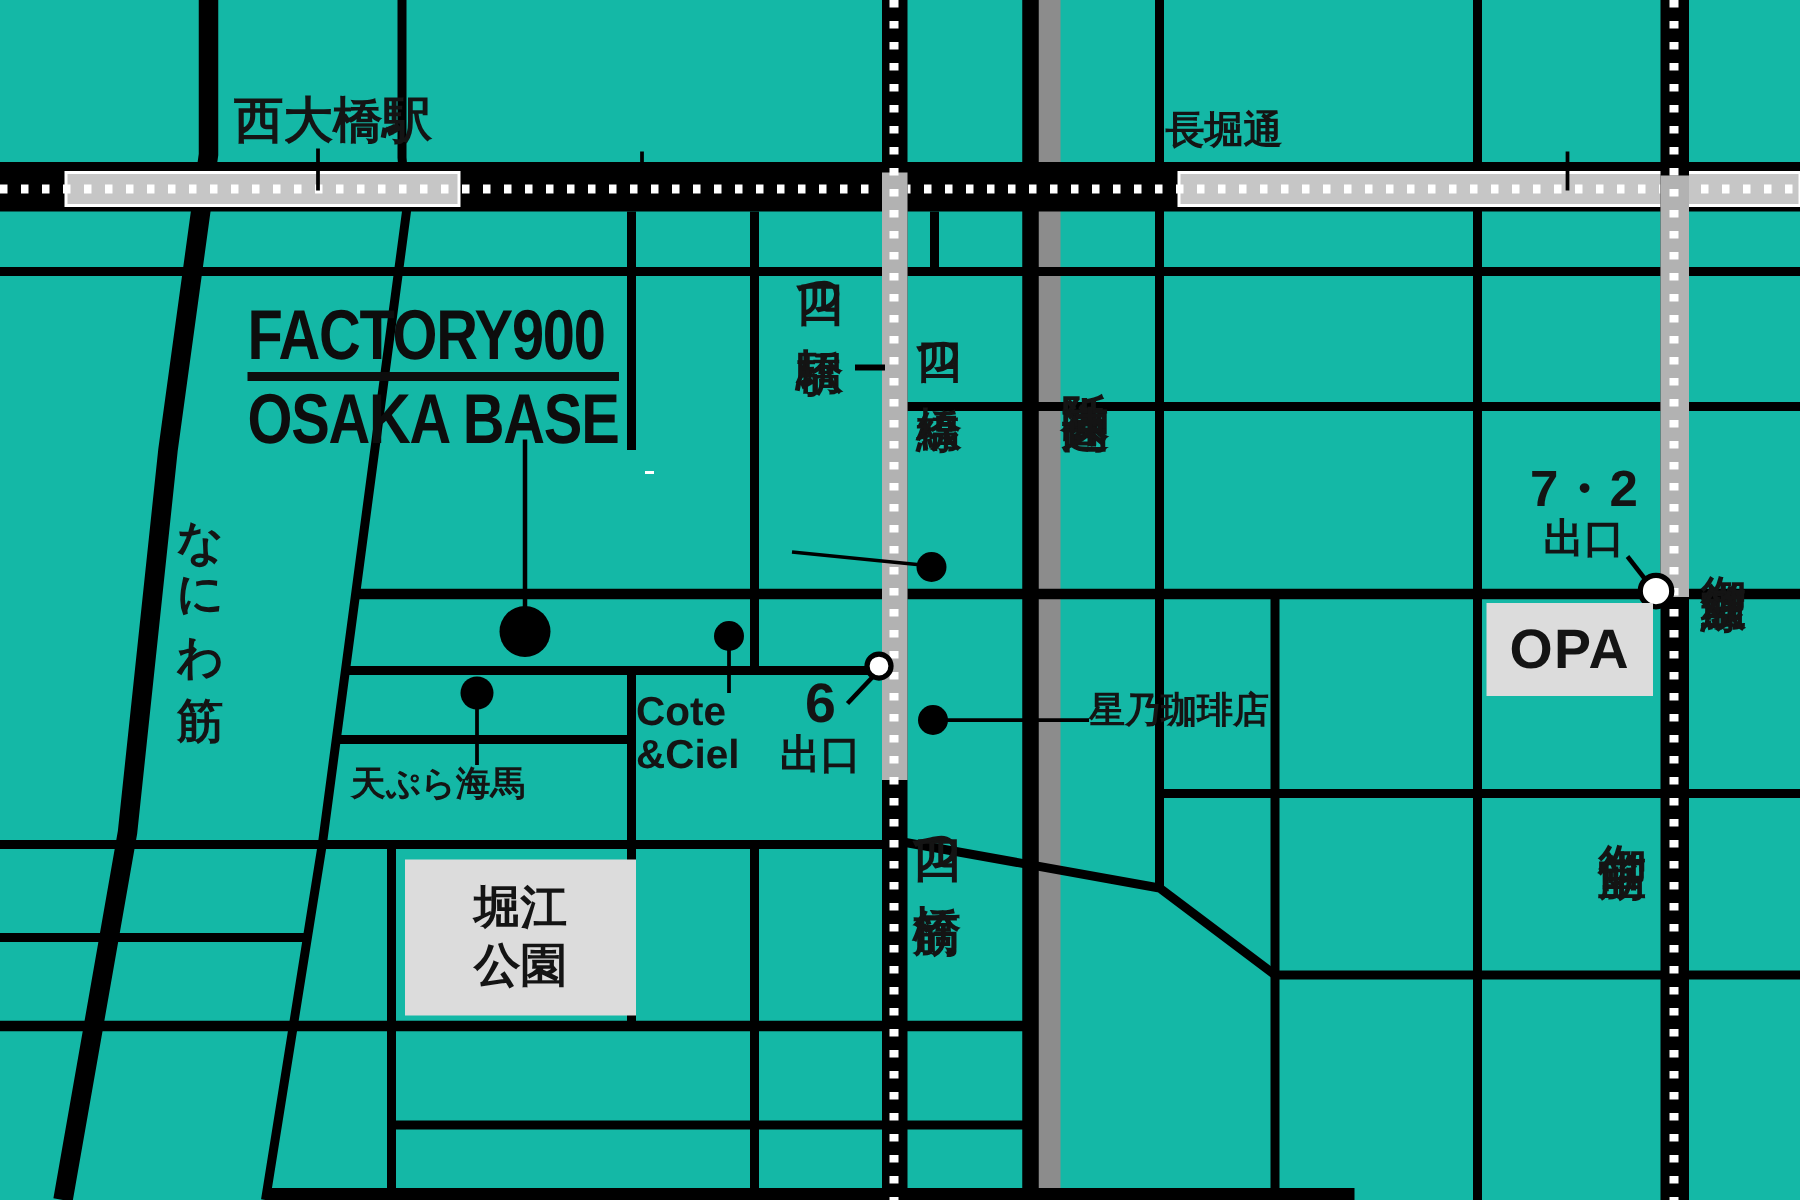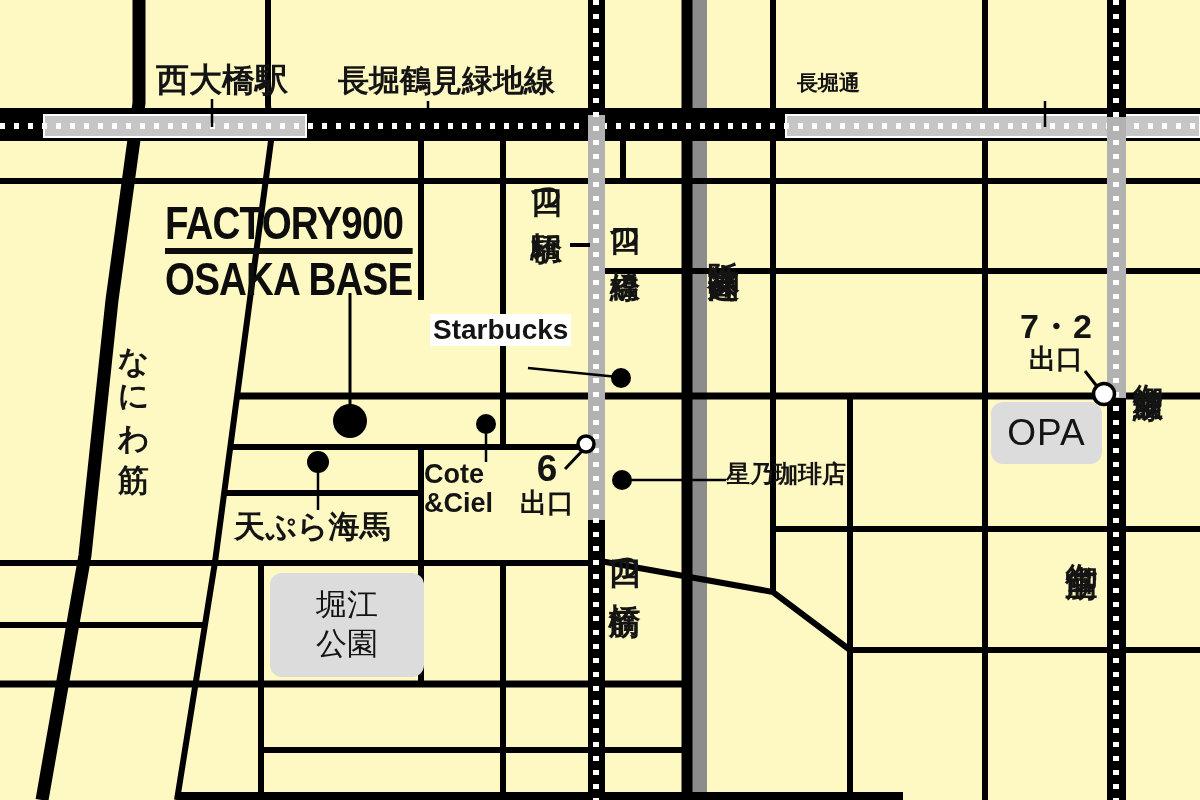--- a/index.html
+++ b/index.html
@@ -4,7 +4,7 @@
 <style>
   html,body{margin:0;padding:0;background:#e8e8e8;}
   #screen{
-    position:relative;width:1200px;height:800px;background:#fef9c3;
+    position:relative;width:1200px;height:800px;background:#14b8a6;
     overflow:hidden;font-family:"Liberation Sans","DejaVu Sans",sans-serif;
     color:#141414;
   }

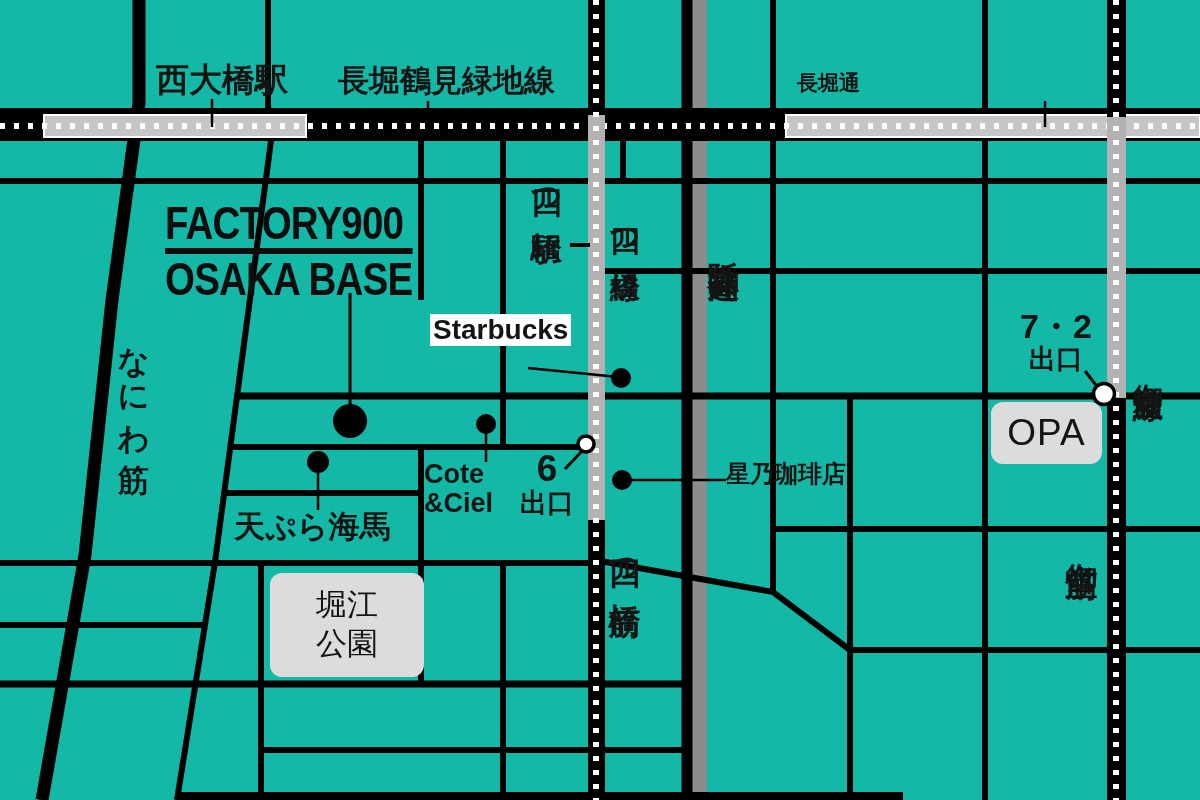--- a/index.html
+++ b/index.html
@@ -113,7 +113,6 @@
   </svg>
 
   <div class="hlabel" style="left:156px;top:62px;font-size:33px;">西大橋駅</div>
-  <div class="hlabel" style="left:338px;top:64px;font-size:31px;">長堀鶴見緑地線</div>
   <div class="hlabel" style="left:777px;top:72px;font-size:21px;padding-left:20px;">長堀通</div>
 
   <div class="logo">

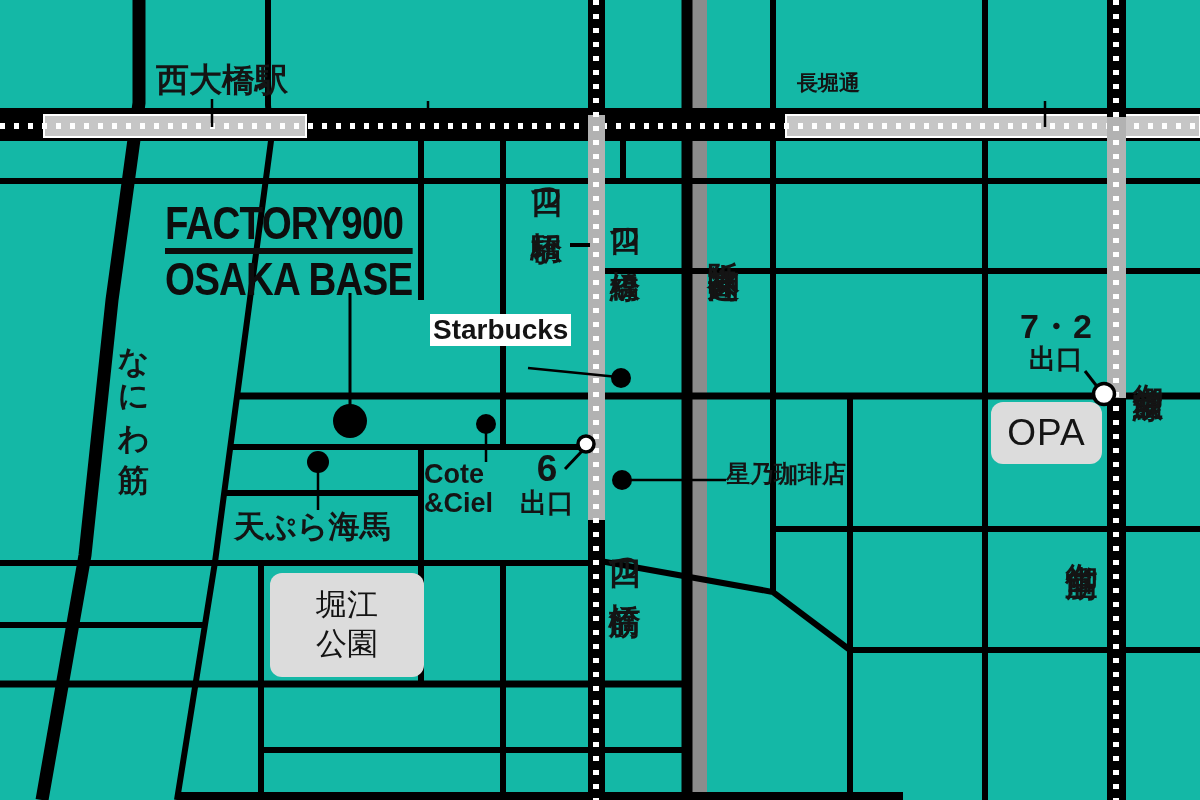--- a/index.html
+++ b/index.html
@@ -113,7 +113,7 @@
   </svg>
 
   <div class="hlabel" style="left:156px;top:62px;font-size:33px;">西大橋駅</div>
-  <div class="hlabel" style="left:777px;top:72px;font-size:21px;padding-left:20px;">長堀通</div>
+  <div class="hlabel" style="left:777px;top:72px;font-size:26px;">長堀通</div>
 
   <div class="logo">
     <div class="l1">FACTORY900</div>

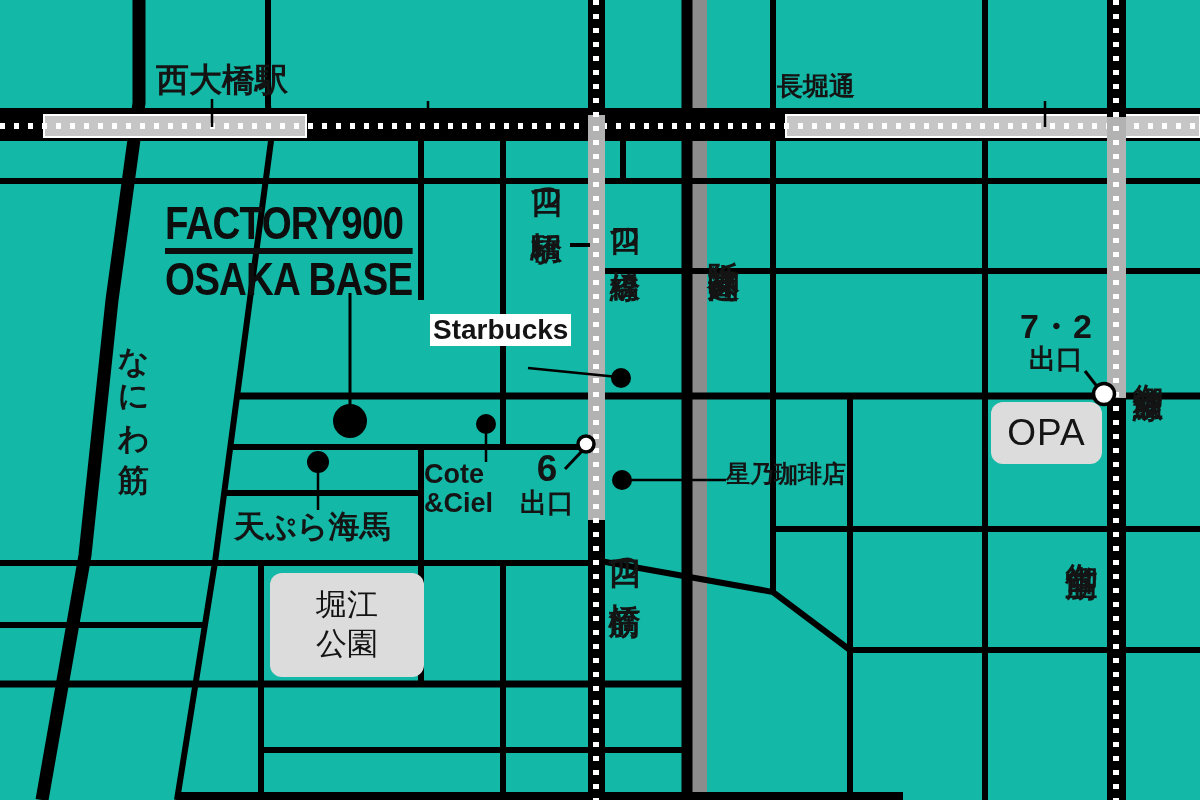--- a/index.html
+++ b/index.html
@@ -129,7 +129,6 @@
   <div class="vlabel" style="left:1066px;top:537px;font-size:32px;">御堂筋</div>
 
   <div class="hlabel whitebg" style="left:430px;top:314px;font-size:28px;font-weight:600;">
-    <div>Starbucks</div>
   </div>
 
   <div class="hlabel" style="left:424px;top:460px;font-size:27px;">

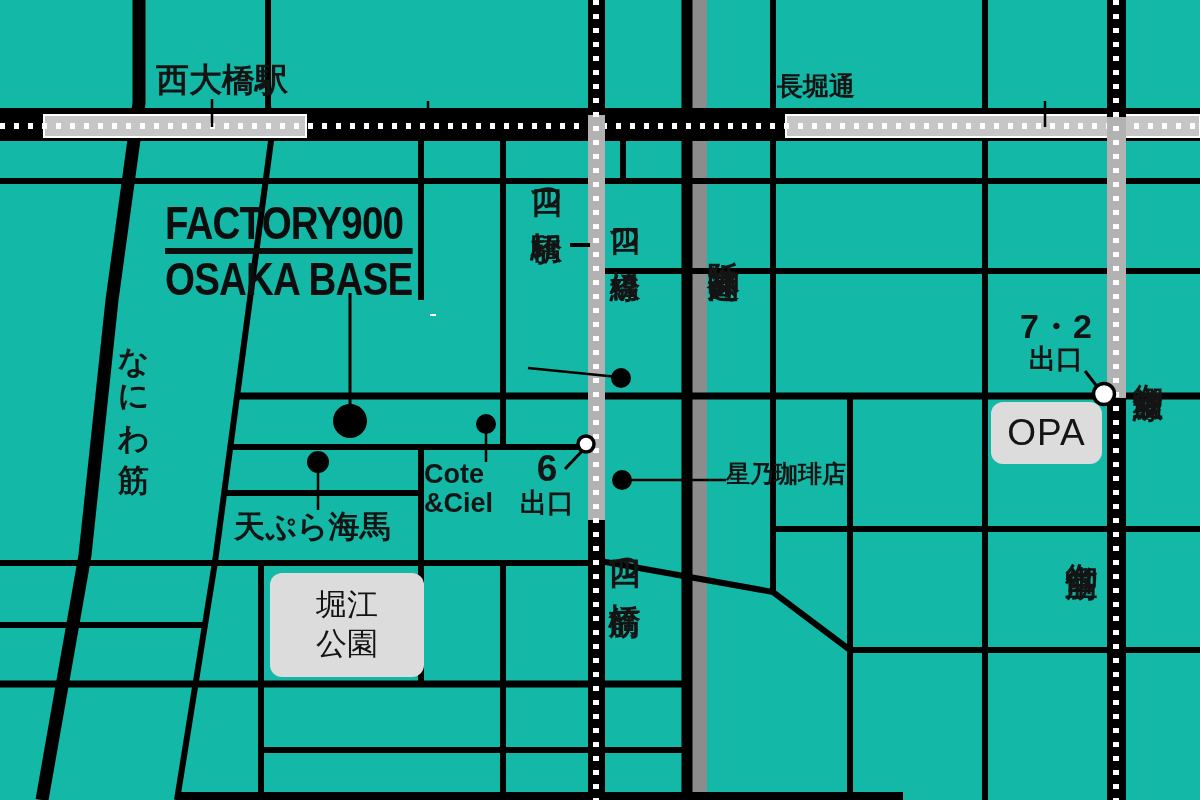--- a/index.html
+++ b/index.html
@@ -24,7 +24,7 @@
   .logo .l2{font-size:47px;margin-top:3px;}
   .graybox{
     position:absolute;background:#dcdcdc;display:flex;flex-direction:column;
-    align-items:center;justify-content:center;font-weight:400;border-radius:12px;
+    align-items:center;justify-content:center;font-weight:700;
   }
   .exitlbl{position:absolute;text-align:center;font-weight:600;line-height:1.05;}
 </style>

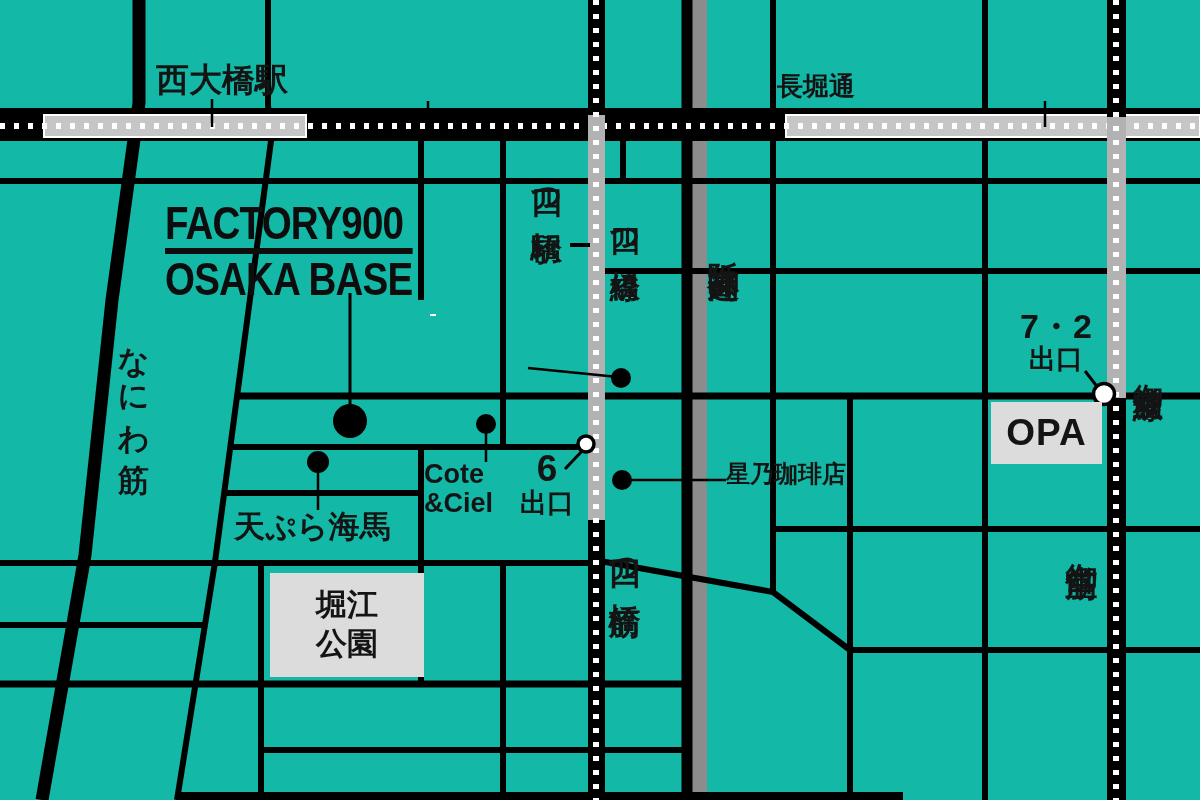--- a/index.html
+++ b/index.html
@@ -137,7 +137,7 @@
   </div>
 
   <div class="hlabel" style="left:726px;top:461px;font-size:24px;">星乃珈琲店</div>
-  <div class="hlabel" style="left:234px;top:510px;font-size:31px;">天ぷら海馬</div>
+  <div class="hlabel" style="left:234px;top:510px;font-size:23px;">天ぷら海馬</div>
 
   <div class="graybox" style="left:270px;top:573px;width:154px;height:104px;font-size:31px;line-height:1.25;">
     <div>堀江</div>

